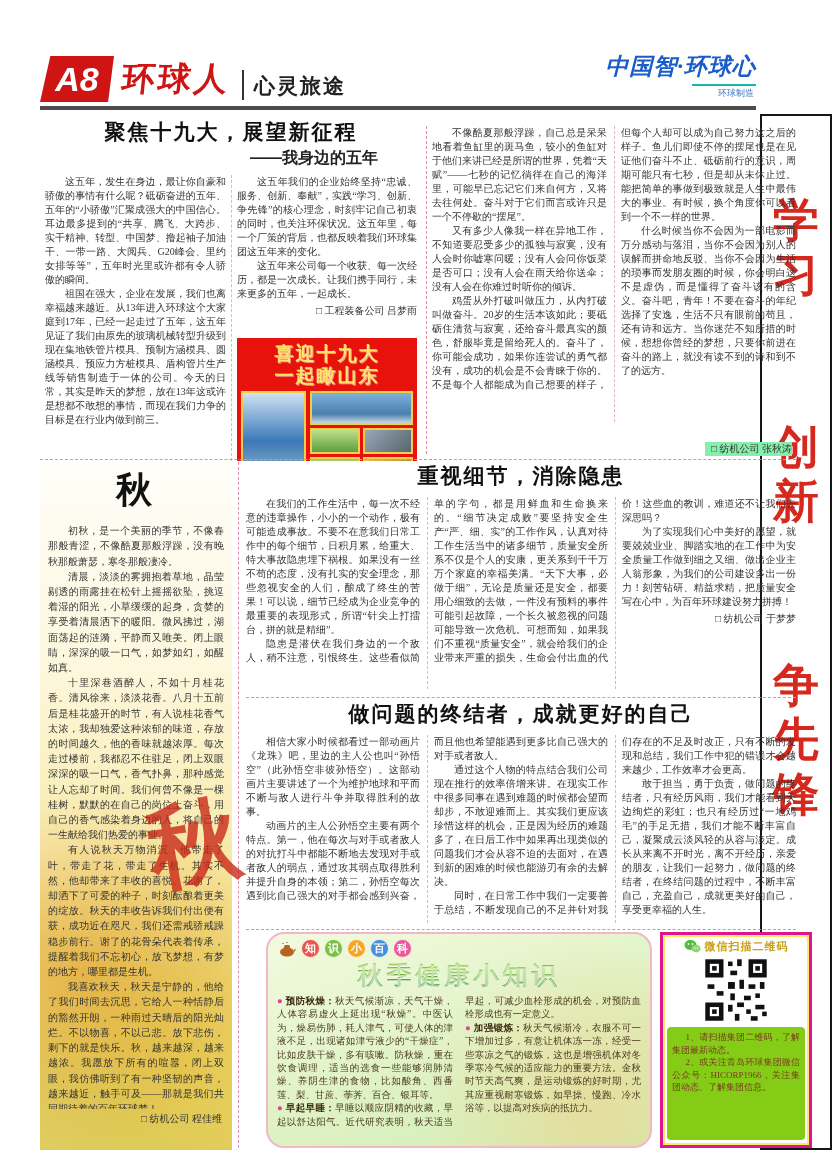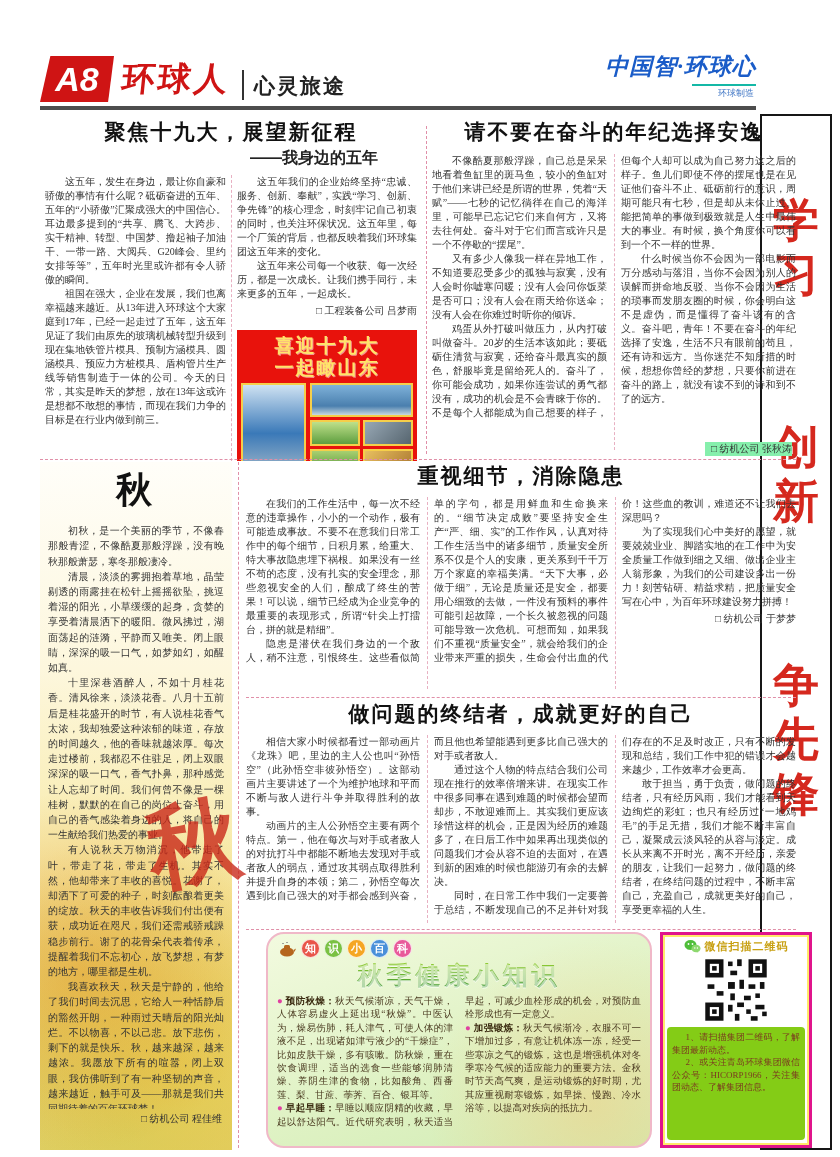--- a/index.html
+++ b/index.html
@@ -193,7 +193,6 @@
   </div>
 
   <div class="art2">
-    <div class="atitle">请不要在奋斗的年纪选择安逸</div>
     <div class="flow body">
       <p>不像酷夏那般浮躁，自己总是呆呆地看着鱼缸里的斑马鱼，较小的鱼缸对于他们来讲已经是所谓的世界，凭着“天赋”——七秒的记忆徜徉在自己的海洋里，可能早已忘记它们来自何方，又将去往何处。奋斗对于它们而言或许只是一个不停歇的“摆尾”。</p>
       <p>又有多少人像我一样在异地工作，不知道要忍受多少的孤独与寂寞，没有人会时你嘘寒问暖；没有人会问你饭菜是否可口；没有人会在雨天给你送伞；没有人会在你难过时听你的倾诉。</p>

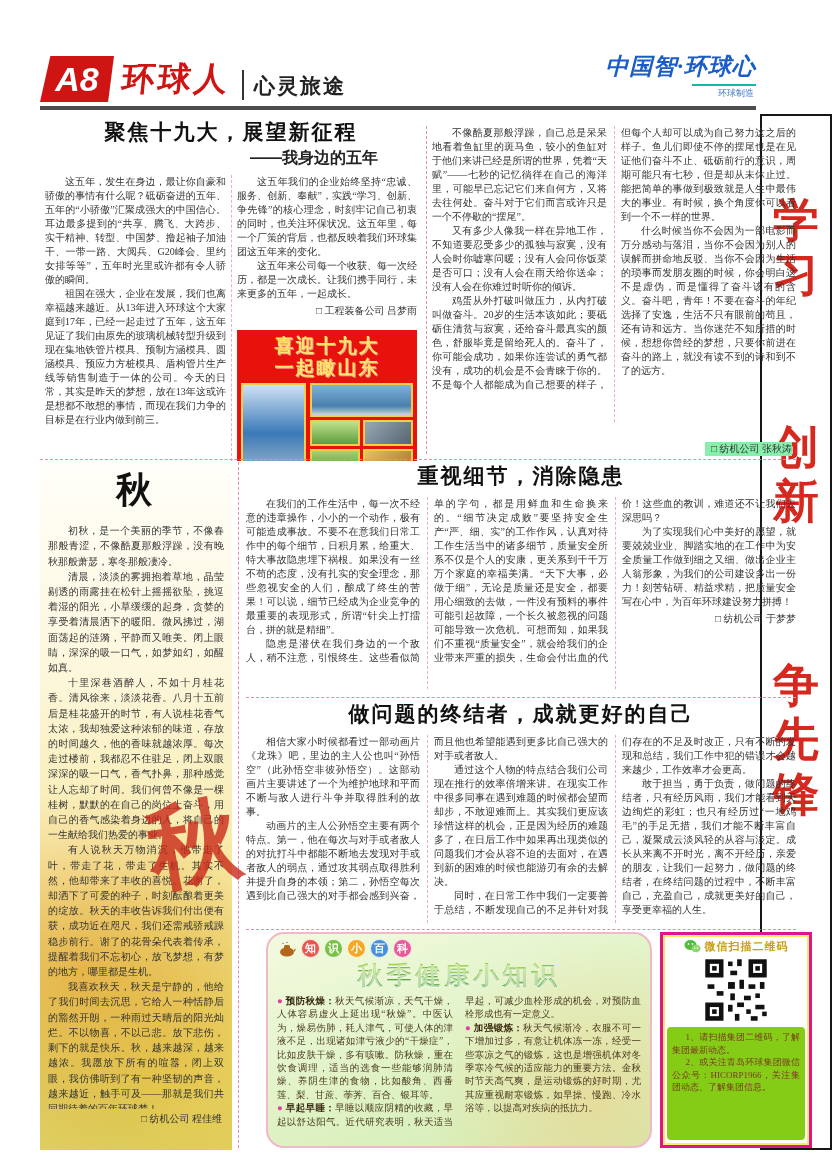--- a/index.html
+++ b/index.html
@@ -51,7 +51,7 @@
   .art1 .cols { display:flex; margin-top:6px; height:286px; overflow:hidden; }
   .art1 .c { width:50%; padding:0 5px; }
   .art1 .c + .c { border-left:1px dashed #e8b0c2; }
-  .poster { margin-top:12px; background:#e8120c; padding:5px 4px 6px; }
+  .poster { margin-top:20px; background:#e8120c; padding:5px 4px 6px; }
   .poster-t { color:#ffe46a; font-family:"Liberation Serif",serif; font-weight:900;
               font-size:19px; text-align:center; line-height:1.15; letter-spacing:2px;
               text-shadow:1px 1px 0 rgba(255,255,255,.55); }

